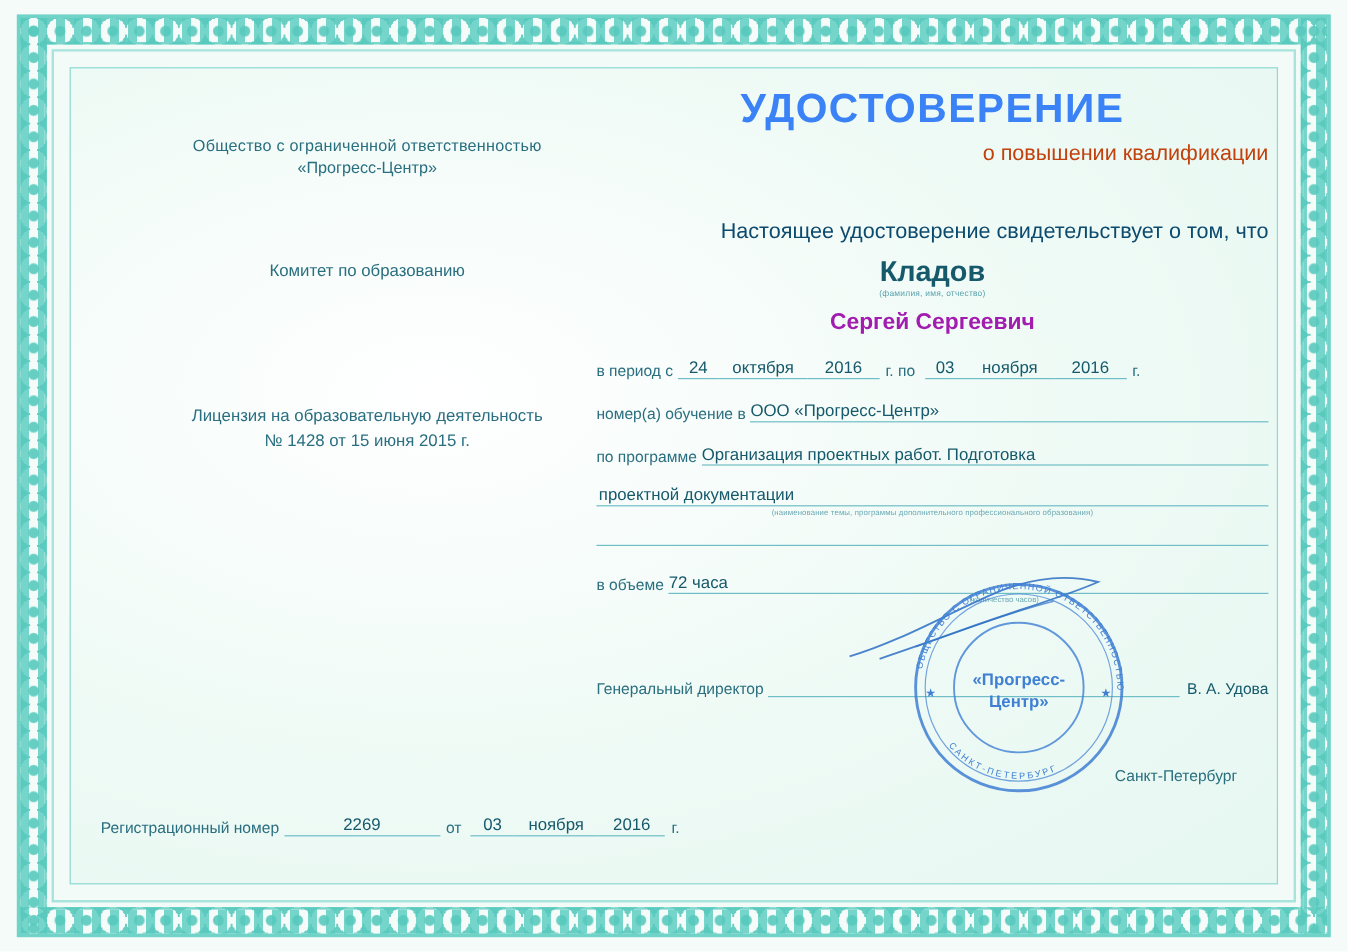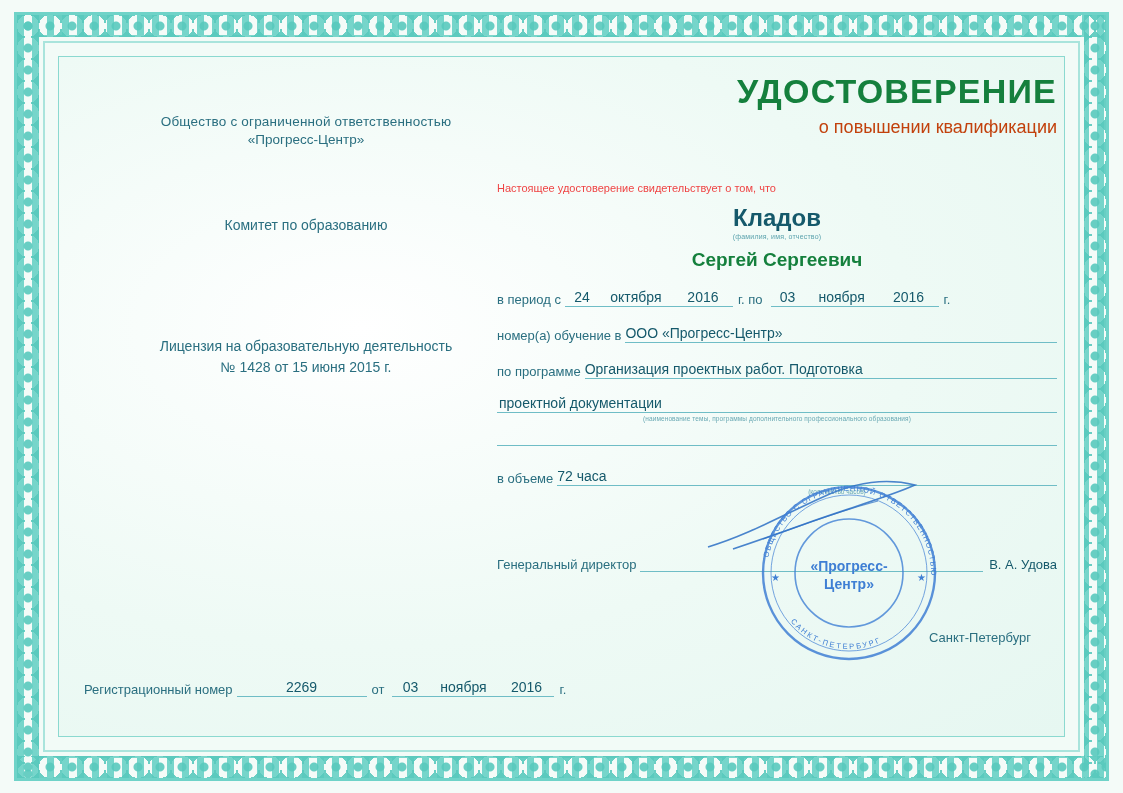--- a/index.html
+++ b/index.html
@@ -135,11 +135,11 @@
     width: 560px;
   }
   .title {
-    text-align: right;
+    text-align: center;
     font-size: 34px;
     font-weight: bold;
     letter-spacing: 1.2px;
-    color: #15803d;
+    color: #3b82f6;
   }
   .subtitle {
     text-align: right;

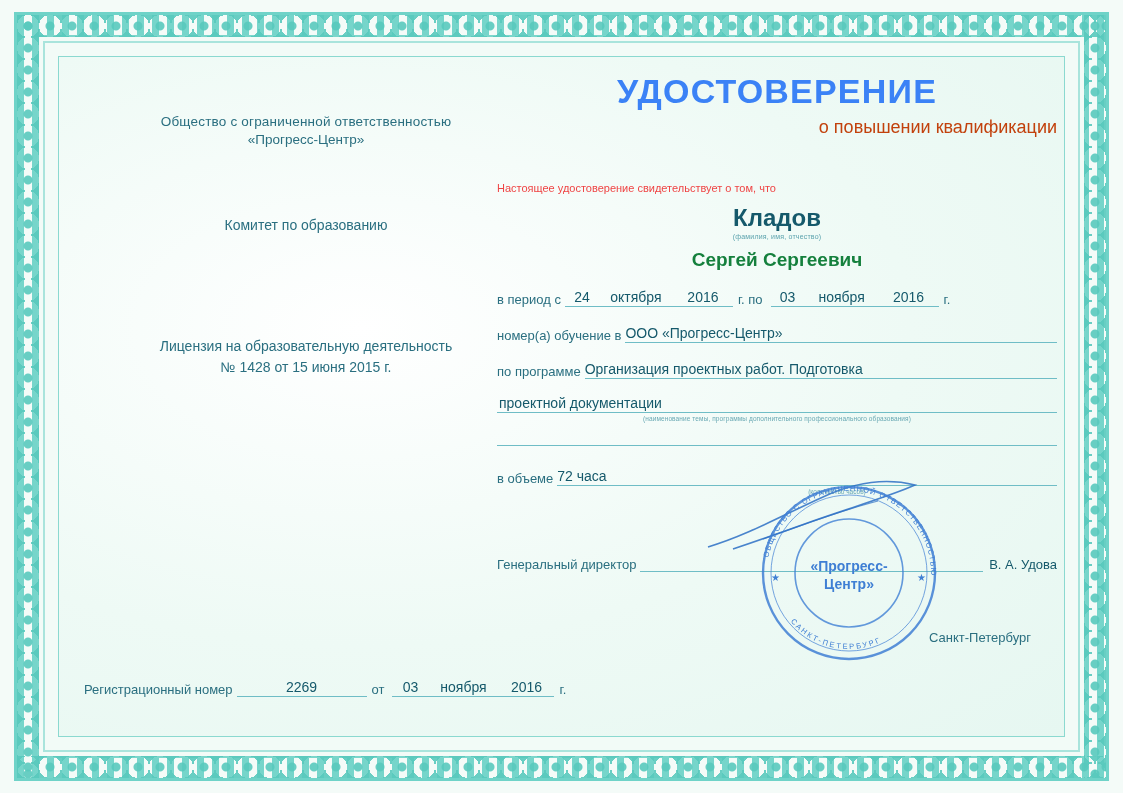--- a/index.html
+++ b/index.html
@@ -148,10 +148,10 @@
     color: #c2410c;
   }
   .attest {
-    text-align: left;
-    font-size: 11px;
+    text-align: right;
+    font-size: 18px;
     margin-top: 44px;
-    color: #ef4444;
+    color: #0c4a6e;
   }
   .name-surname {
     text-align: center;

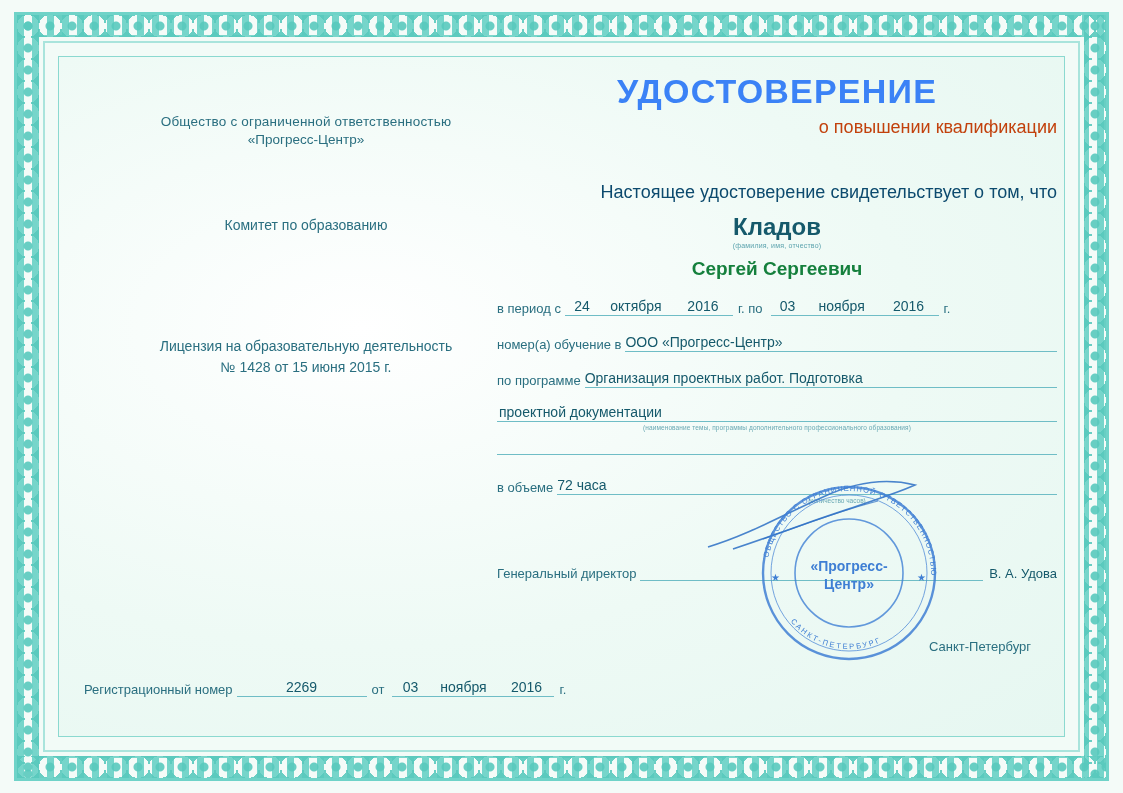--- a/index.html
+++ b/index.html
@@ -172,7 +172,7 @@
     font-size: 19px;
     font-weight: bold;
     margin-top: 9px;
-    color: #15803d;
+    color: #a21caf;
   }
 
   .row-line {

